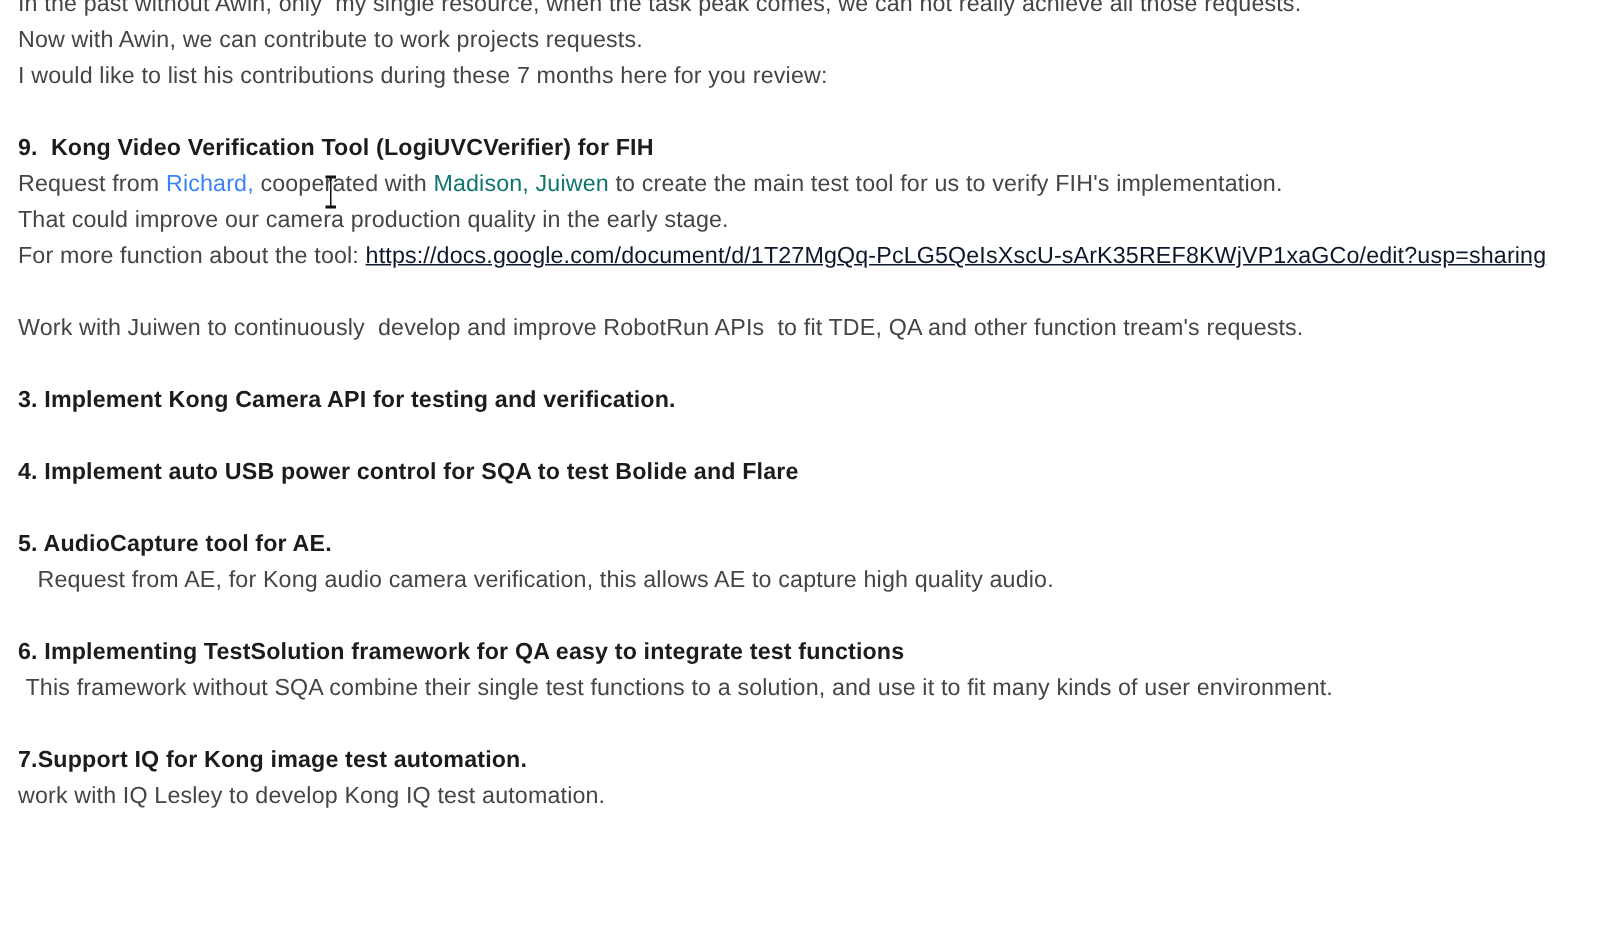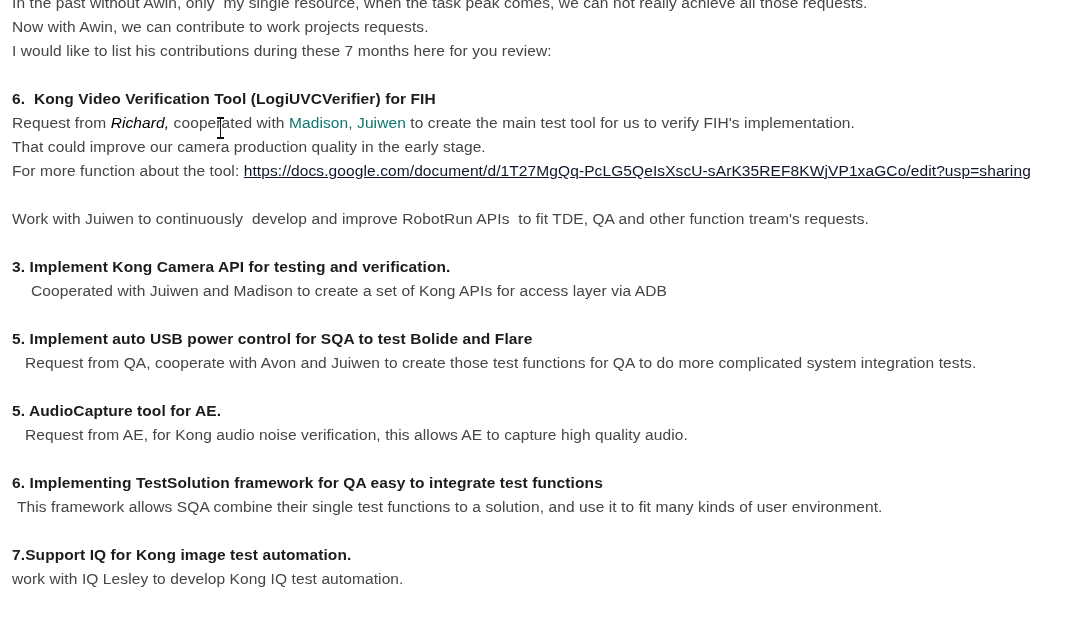--- a/index.html
+++ b/index.html
@@ -81,7 +81,7 @@
 
     <div class="gap"></div>
 
-    <div class="line heading" data-bind="section1.heading">6.  Kong Video Verification Tool (LogiUVCVerifier) for FIH</div>
+    <div class="line heading" data-bind="section1.heading">9.  Kong Video Verification Tool (LogiUVCVerifier) for FIH</div>
     <div class="line"><span data-bind="section1.body1_pre">Request from </span><a class="person-visited" data-bind="section1.body1_richard">Richard,</a><span data-bind="section1.body1_mid"> cooperated with </span><a class="person" data-bind="section1.body1_madison_juiwen">Madison, Juiwen</a><span data-bind="section1.body1_post"> to create the main test tool for us to verify FIH's implementation.</span></div>
     <div class="line" data-bind="section1.body2">That could improve our camera production quality in the early stage.</div>
     <div class="line"><span data-bind="section1.body3_label">For more function about the tool: </span><a class="doc-link" data-bind="section1.body3_link">https://docs.google.com/document/d/1T27MgQq-PcLG5QeIsXscU-sArK35REF8KWjVP1xaGCo/edit?usp=sharing</a></div>

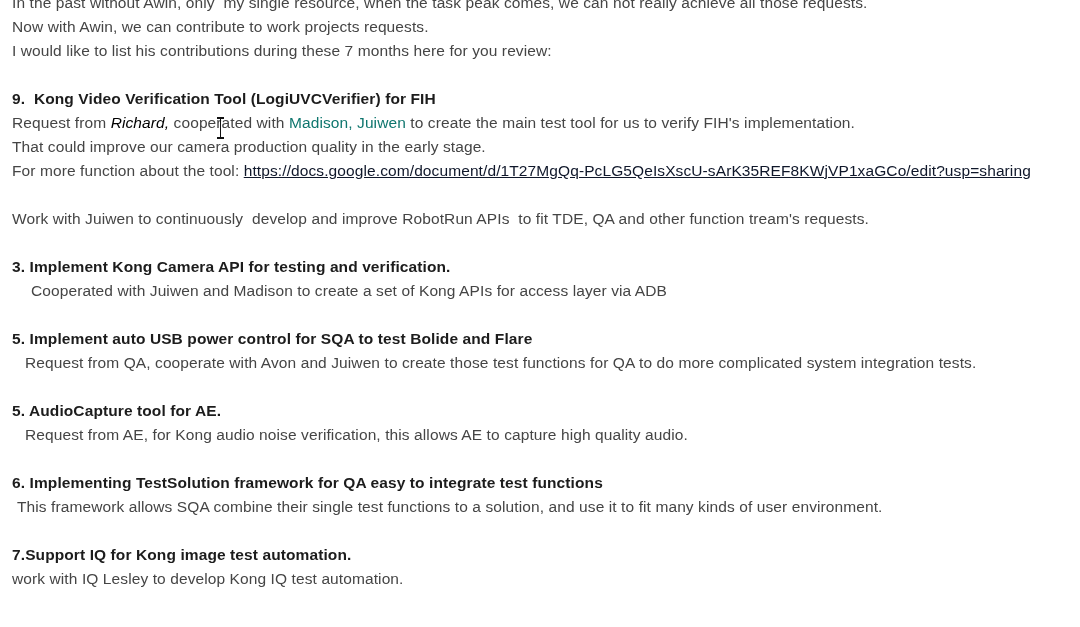--- a/index.html
+++ b/index.html
@@ -37,7 +37,7 @@
   .indent-lg { padding-left: 19px; }
   .indent-md { padding-left: 13px; }
   .indent-sm { padding-left: 5px; }
-  .person-visited { color: #000000; text-decoration: none; cursor: pointer; font-style: italic; }
+  .person-visited { color: #3b82f6; text-decoration: none; cursor: pointer; }
   .person { color: #0f766e; text-decoration: none; cursor: pointer; }
   .doc-link { color: #0f172a; text-decoration: underline; cursor: pointer; }
   span[data-bind], a[data-bind], div[data-bind] { white-space: pre; }

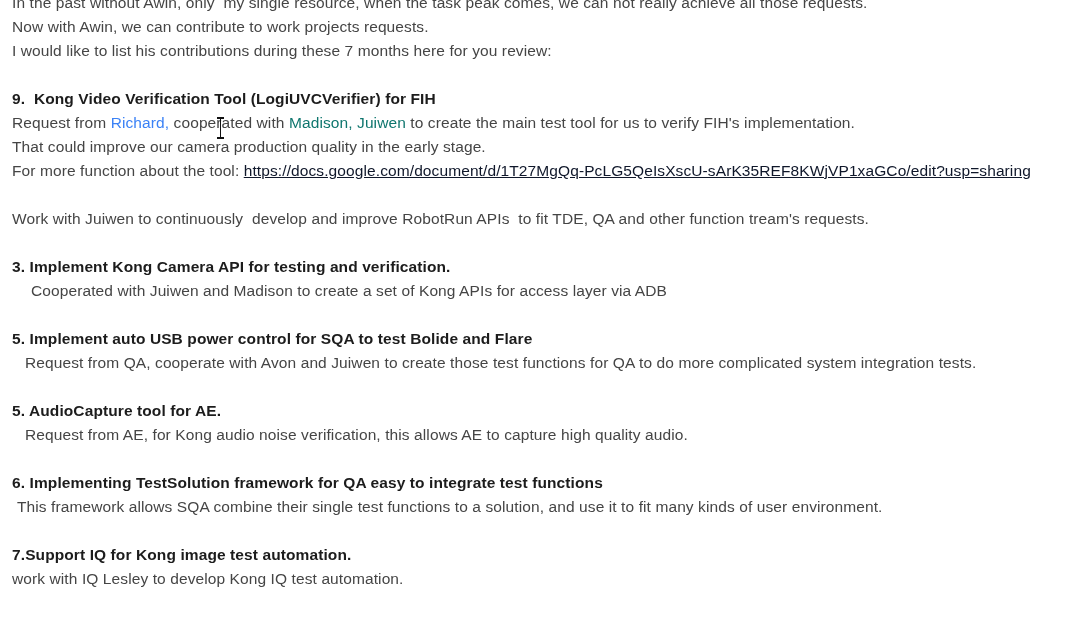--- a/index.html
+++ b/index.html
@@ -93,7 +93,6 @@
     <div class="gap"></div>
 
     <div class="line heading" data-bind="sections.1.heading">3. Implement Kong Camera API for testing and verification.</div>
-    <div class="line indent-lg" data-bind="sections.1.body">Cooperated with Juiwen and Madison to create a set of Kong APIs for access layer via ADB</div>
 
     <div class="gap"></div>
 

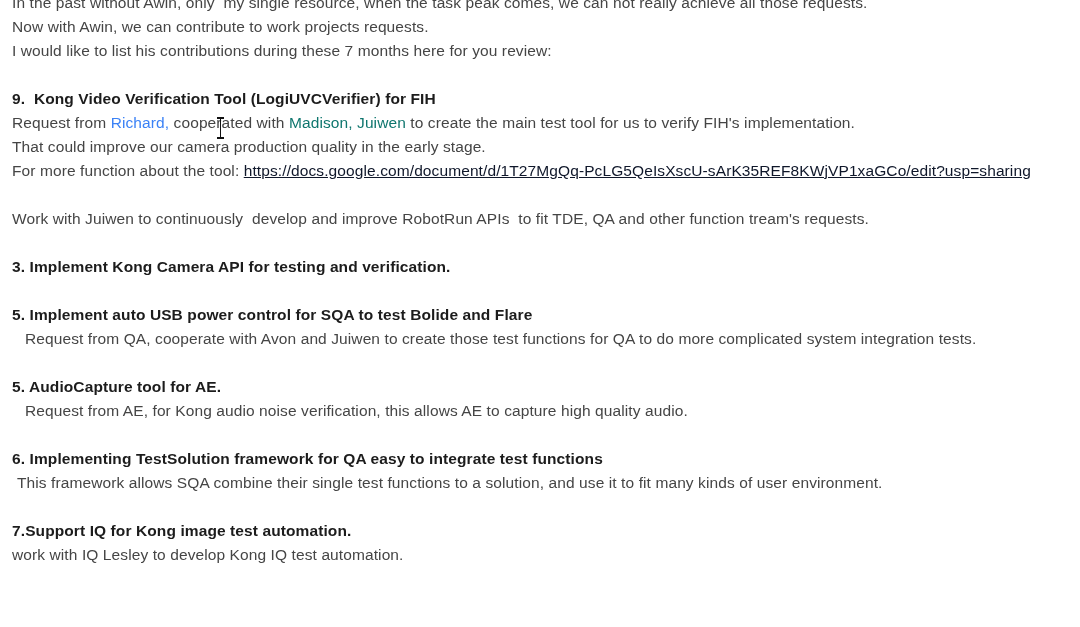--- a/index.html
+++ b/index.html
@@ -96,7 +96,7 @@
 
     <div class="gap"></div>
 
-    <div class="line heading" data-bind="sections.2.heading">5. Implement auto USB power control for SQA to test Bolide and Flare</div>
+    <div class="line heading" data-bind="sections.2.heading">4. Implement auto USB power control for SQA to test Bolide and Flare</div>
     <div class="line indent-md" data-bind="sections.2.body">Request from QA, cooperate with Avon and Juiwen to create those test functions for QA to do more complicated system integration tests.</div>
 
     <div class="gap"></div>

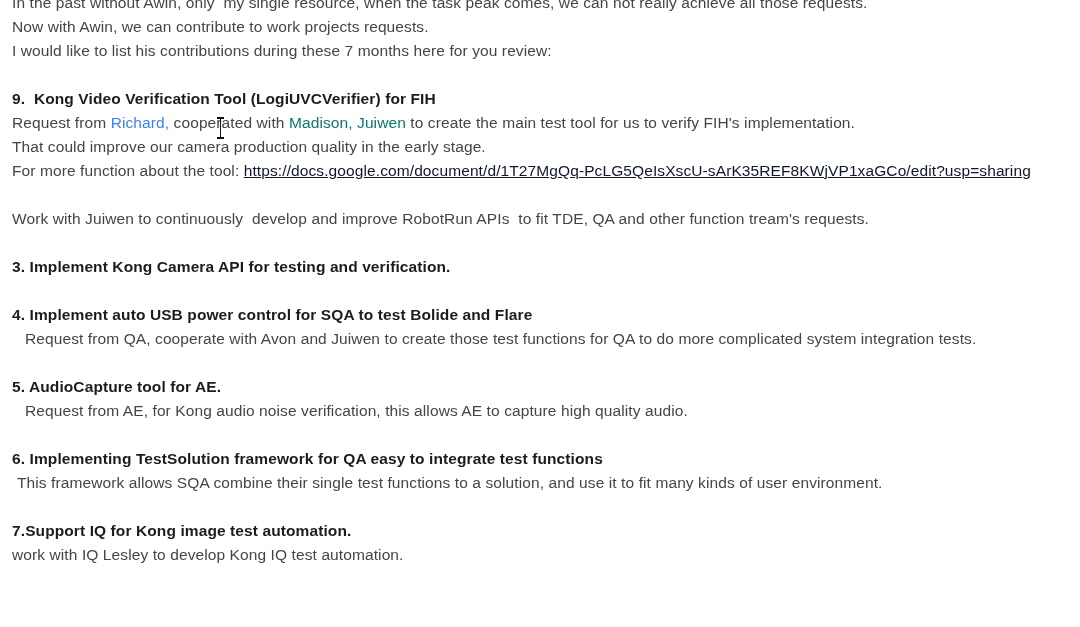--- a/index.html
+++ b/index.html
@@ -97,7 +97,6 @@
     <div class="gap"></div>
 
     <div class="line heading" data-bind="sections.2.heading">4. Implement auto USB power control for SQA to test Bolide and Flare</div>
-    <div class="line indent-md" data-bind="sections.2.body">Request from QA, cooperate with Avon and Juiwen to create those test functions for QA to do more complicated system integration tests.</div>
 
     <div class="gap"></div>
 

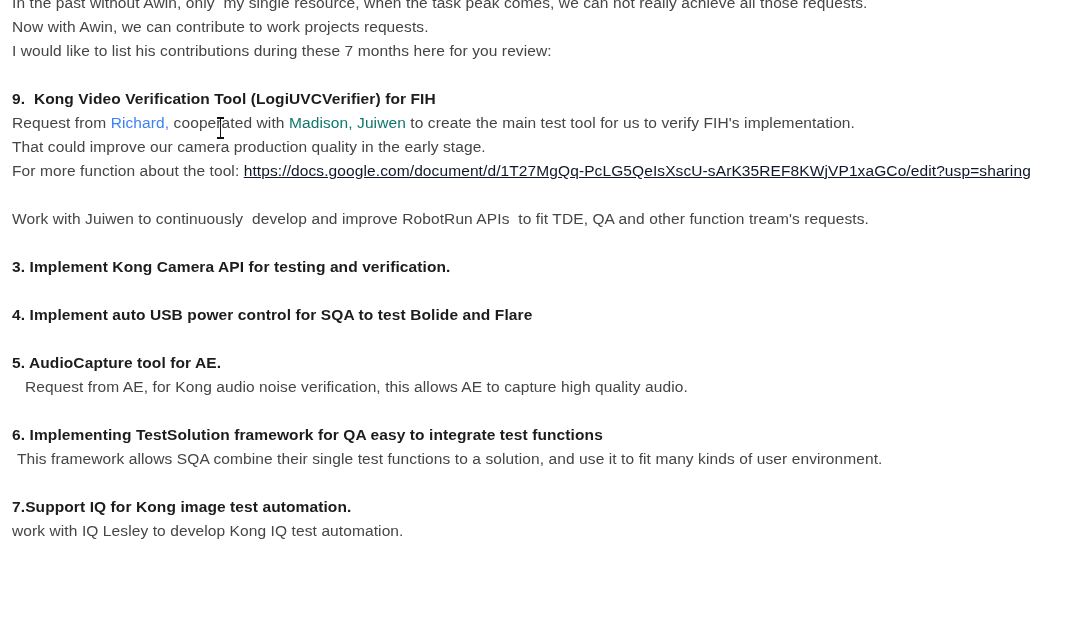--- a/index.html
+++ b/index.html
@@ -101,7 +101,7 @@
     <div class="gap"></div>
 
     <div class="line heading" data-bind="sections.3.heading">5. AudioCapture tool for AE.</div>
-    <div class="line indent-md" data-bind="sections.3.body">Request from AE, for Kong audio noise verification, this allows AE to capture high quality audio.</div>
+    <div class="line indent-md" data-bind="sections.3.body">Request from AE, for Kong audio camera verification, this allows AE to capture high quality audio.</div>
 
     <div class="gap"></div>
 

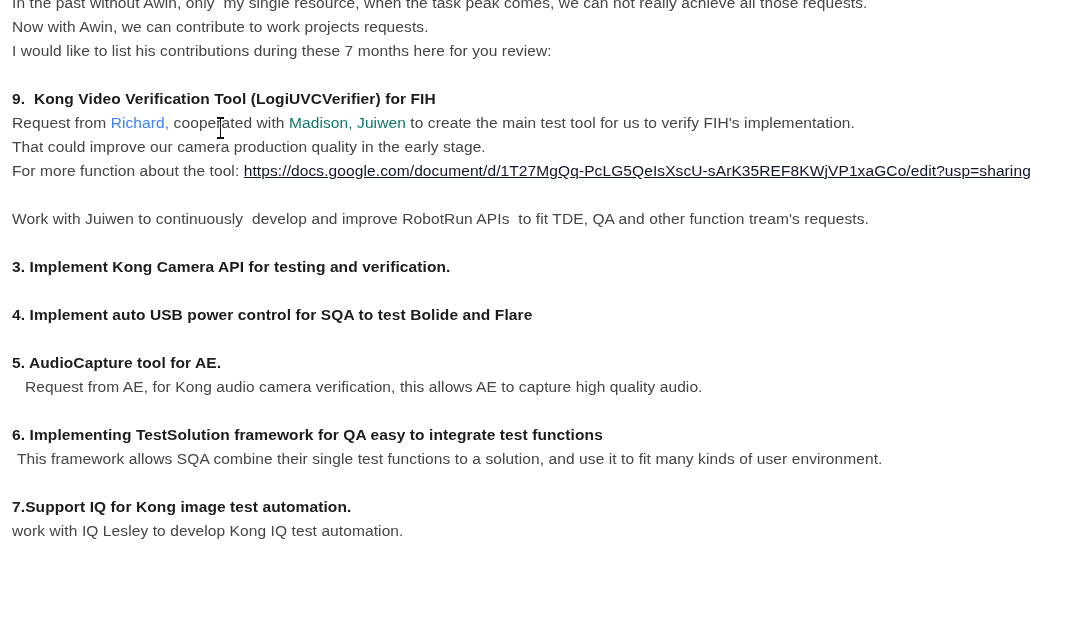--- a/index.html
+++ b/index.html
@@ -106,7 +106,7 @@
     <div class="gap"></div>
 
     <div class="line heading" data-bind="sections.4.heading">6. Implementing TestSolution framework for QA easy to integrate test functions</div>
-    <div class="line indent-sm" data-bind="sections.4.body">This framework allows SQA combine their single test functions to a solution, and use it to fit many kinds of user environment.</div>
+    <div class="line indent-sm" data-bind="sections.4.body">This framework without SQA combine their single test functions to a solution, and use it to fit many kinds of user environment.</div>
 
     <div class="gap"></div>
 

